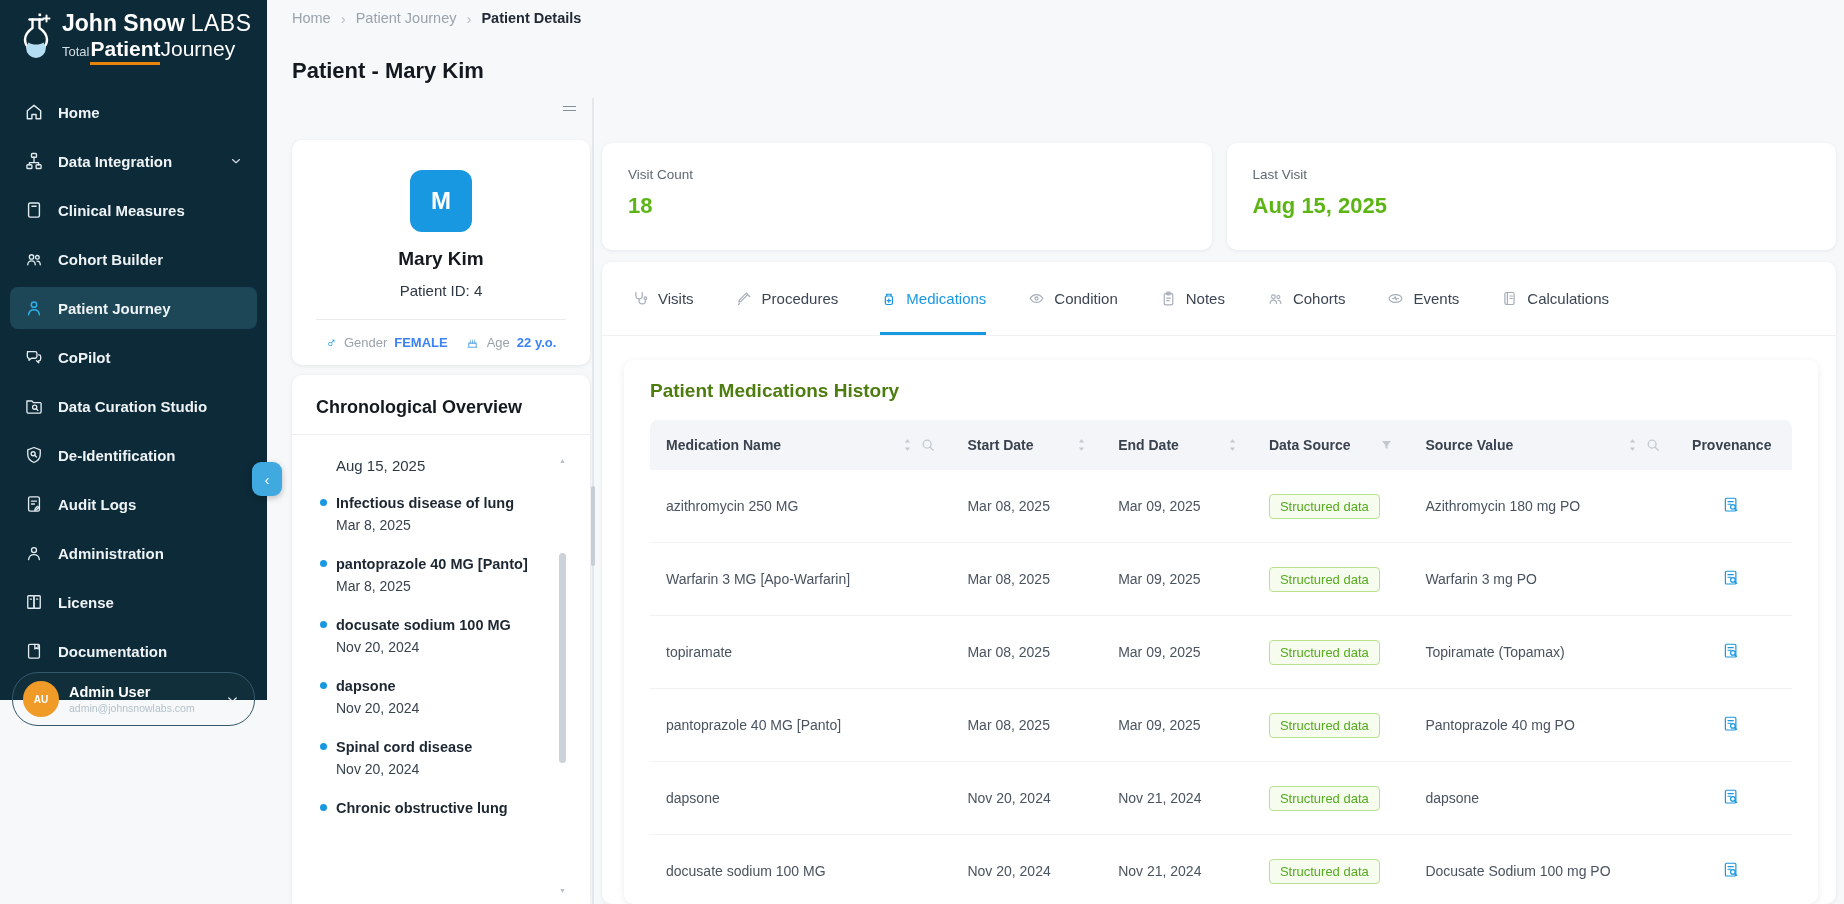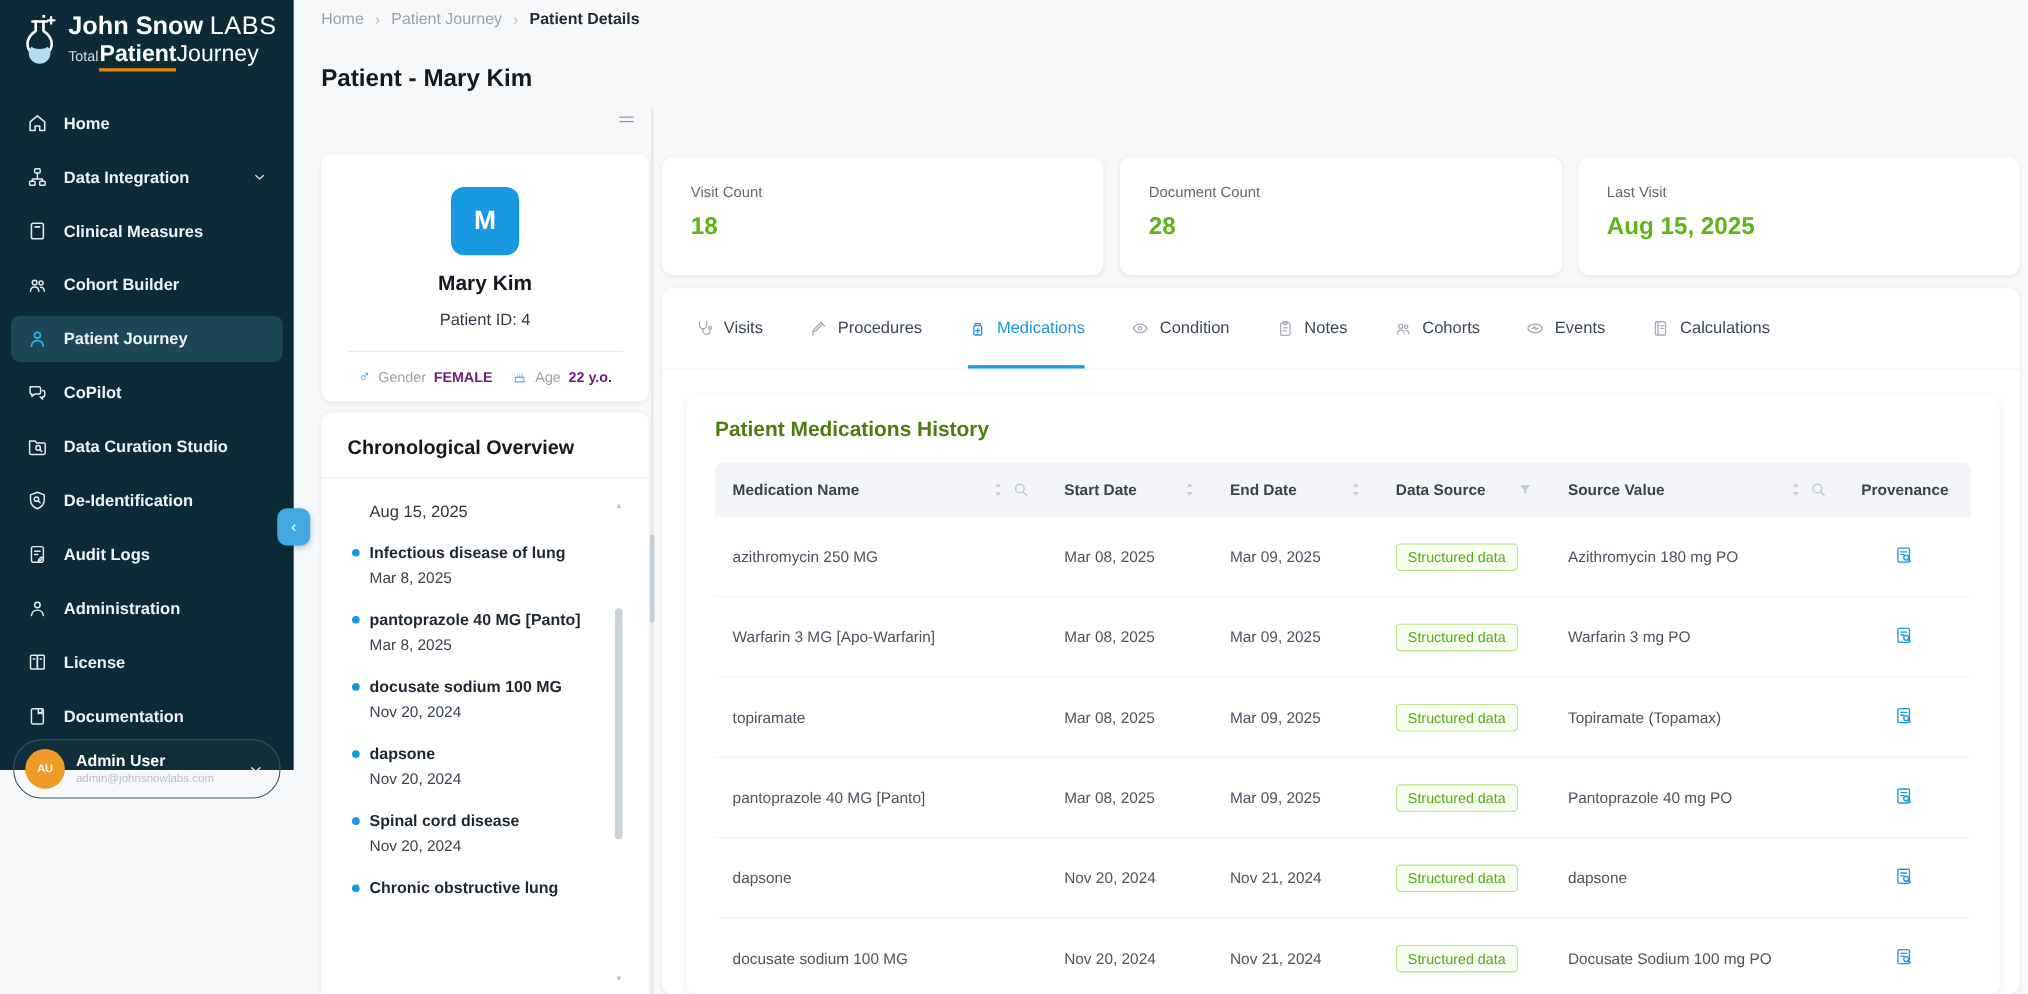--- a/index.html
+++ b/index.html
@@ -567,10 +567,6 @@
       <section class="stat-card">
             <div class="stat-label">Visit Count</div>
             <div class="stat-value">18</div>
-          </section>
-          <section class="stat-card">
-            <div class="stat-label">Document Count</div>
-            <div class="stat-value">28</div>
           </section>
           <section class="stat-card">
             <div class="stat-label">Last Visit</div>

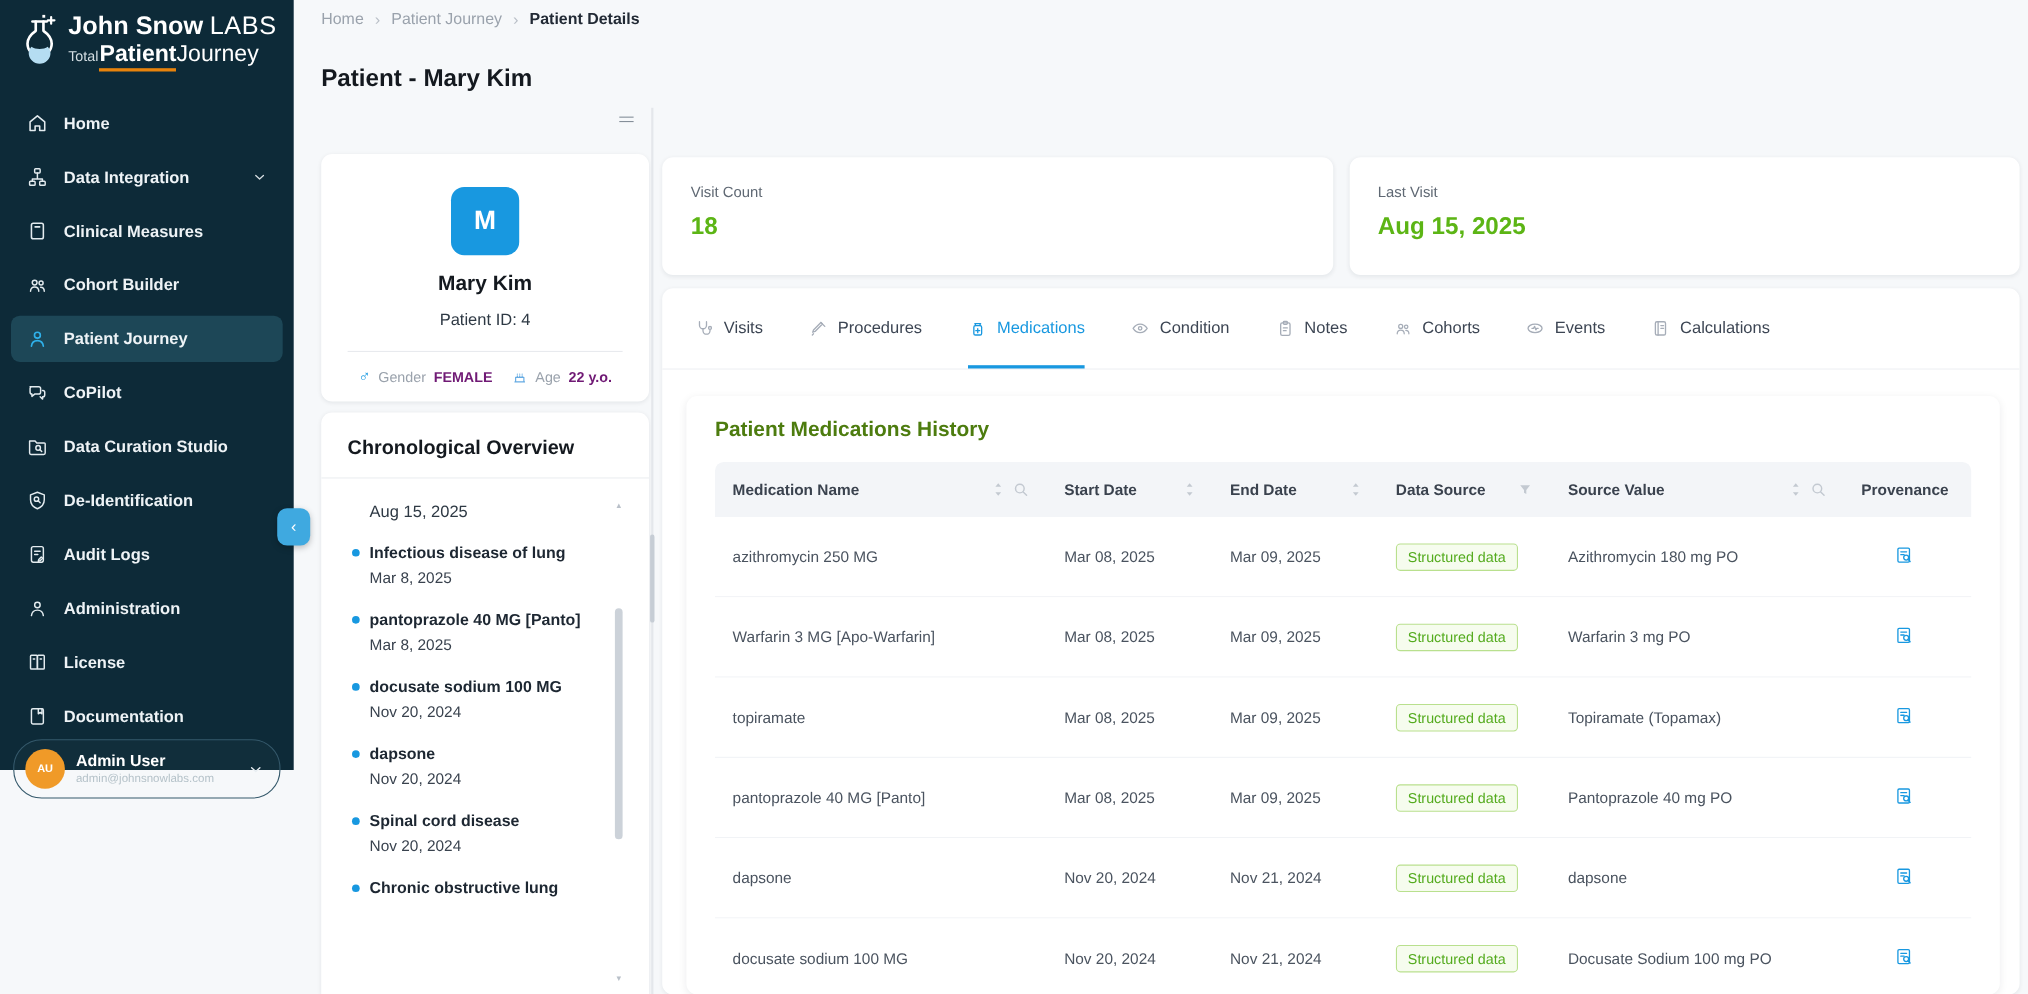--- a/index.html
+++ b/index.html
@@ -76,7 +76,7 @@
   .p-divider{width:calc(100% - 48px);height:1px;background:#e8eaee;margin-top:20px}
   .p-info{flex:1;display:flex;align-items:center;gap:7px;font-size:13px}
   .p-info .lbl{color:#9aa2ac}
-  .p-info .val{color:#701a75;font-weight:700}
+  .p-info .val{color:#3b82f6;font-weight:700}
   .gender-glyph{color:var(--accent-blue,#1898e0);font-size:15px;line-height:1}
   .cake-icon{color:#66abe3;margin-left:10px;display:flex}
   .cake-icon svg{width:15px;height:15px}

